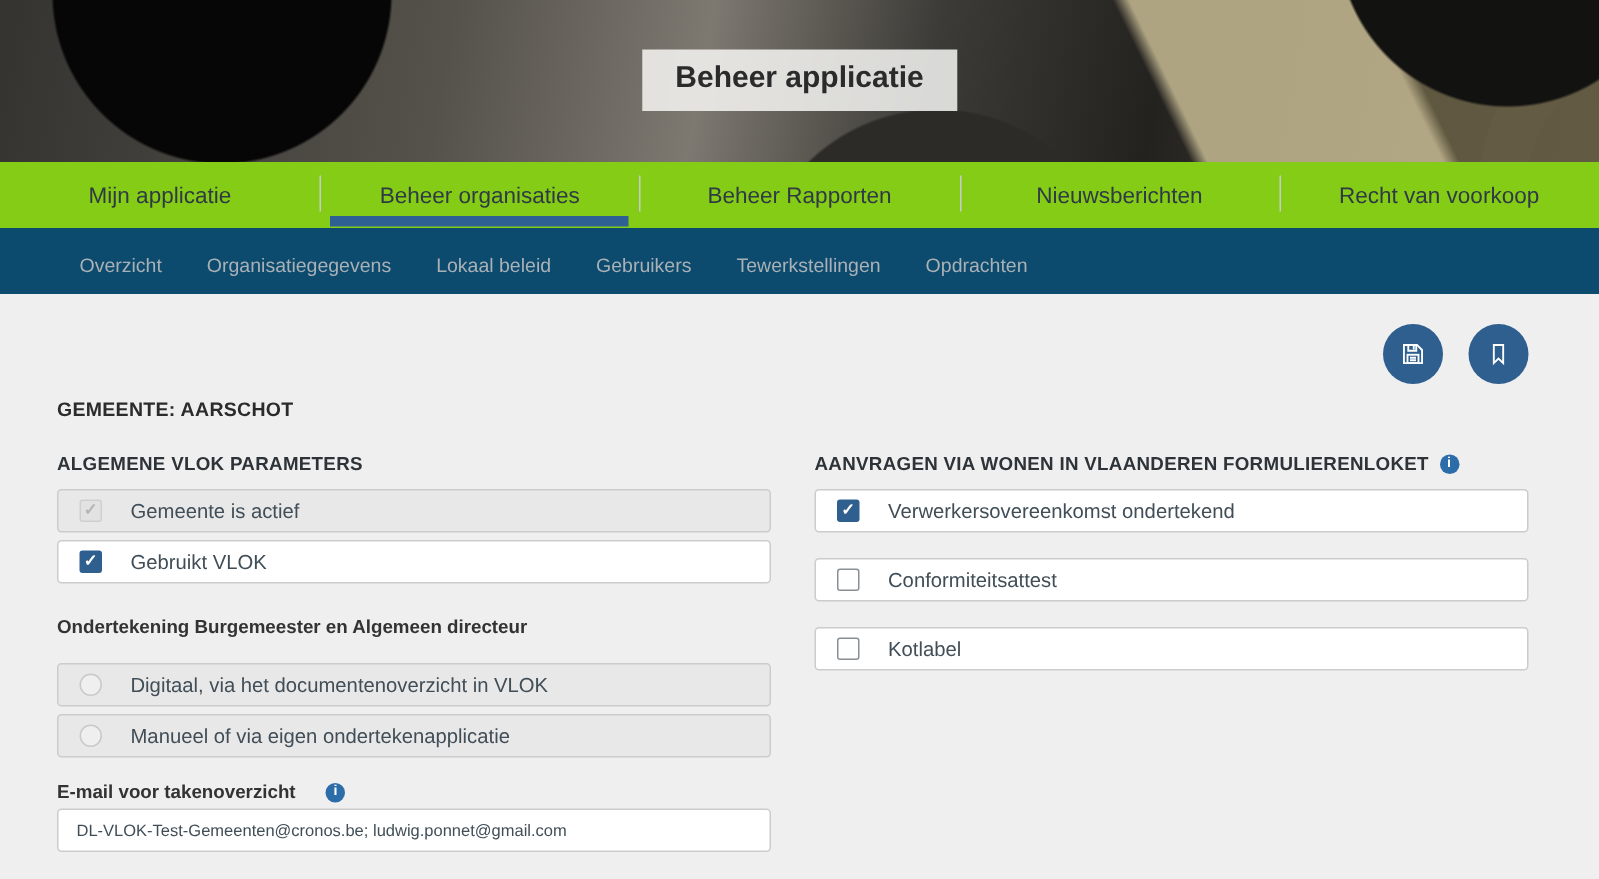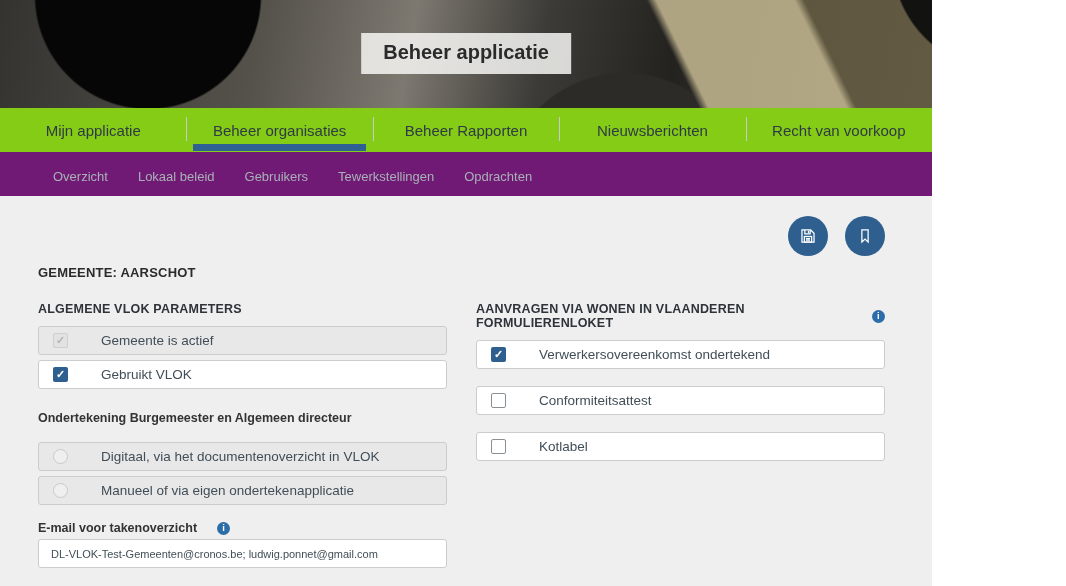--- a/index.html
+++ b/index.html
@@ -9,7 +9,7 @@
     background: #fff;
     overflow: hidden;
   }
-  .app { width: 932px; height: 586px; position: relative; display: flex; flex-direction: column; }
+  .app { width: 1066px; height: 586px; position: relative; display: flex; flex-direction: column; }
 
   
   .hero {

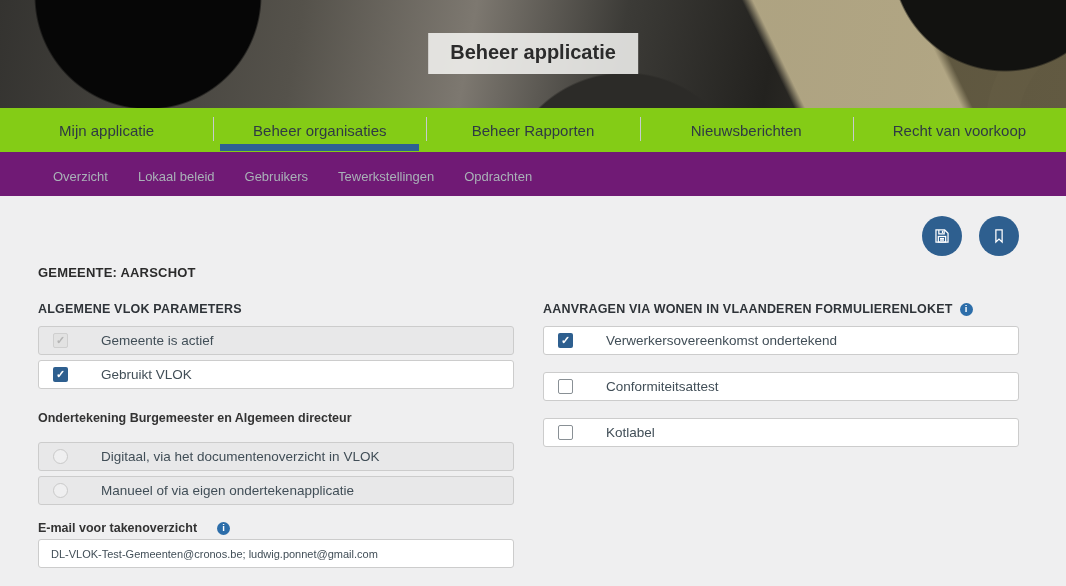--- a/index.html
+++ b/index.html
@@ -49,7 +49,7 @@
 
   
   .subnav {
-    height: 44px; flex: 0 0 44px; background: #701a75;
+    height: 44px; flex: 0 0 44px; background: #0c4a6e;
     display: flex; align-items: flex-end; padding-left: 38px;
   }
   .subnav-item {

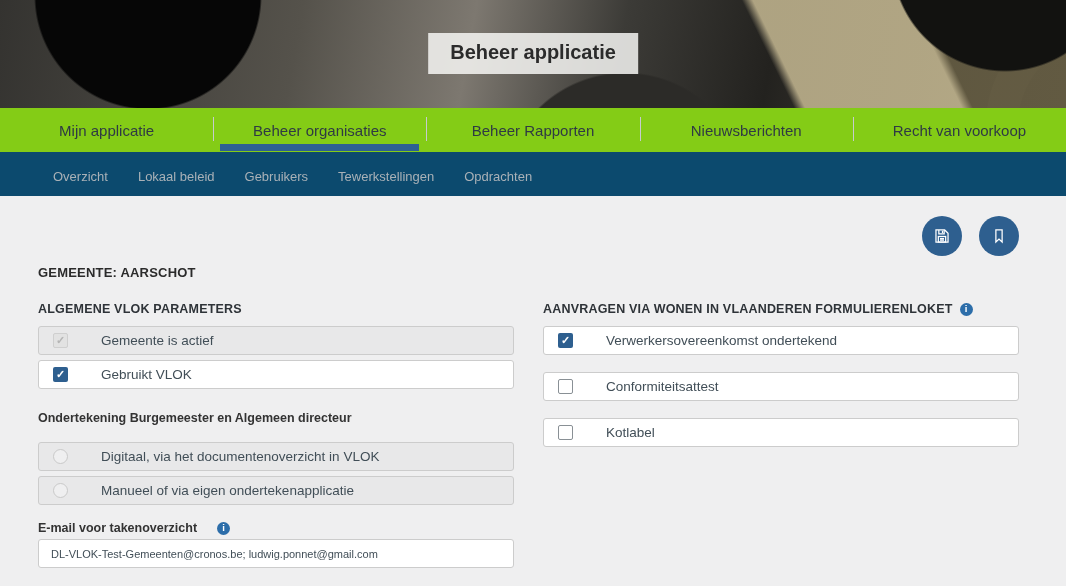--- a/index.html
+++ b/index.html
@@ -155,6 +155,7 @@
 
   <nav class="subnav">
     <div class="subnav-item">Overzicht</div>
+    <div class="subnav-item">Organisatiegegevens</div>
     <div class="subnav-item">Lokaal beleid</div>
     <div class="subnav-item">Gebruikers</div>
     <div class="subnav-item">Tewerkstellingen</div>

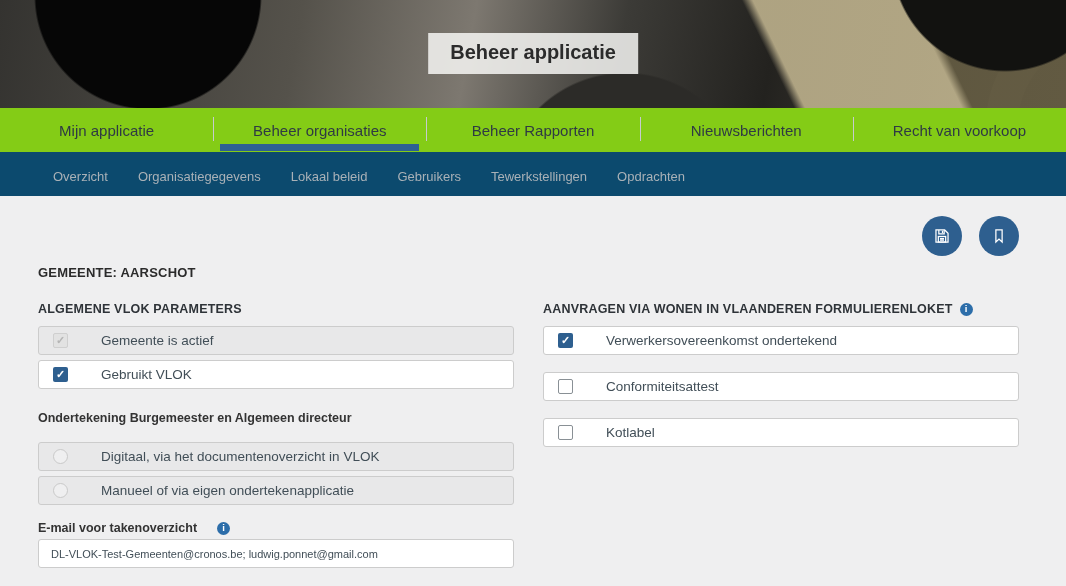--- a/index.html
+++ b/index.html
@@ -79,7 +79,7 @@
   }
 
   .field-row {
-    display: flex; align-items: center; gap: 33px;
+    display: flex; align-items: center; gap: 19px;
     height: 29px; padding: 0 14px;
     background: #fff; border: 1px solid #ccc; border-radius: 3px;
     font-size: 13.5px; color: #414e57;

